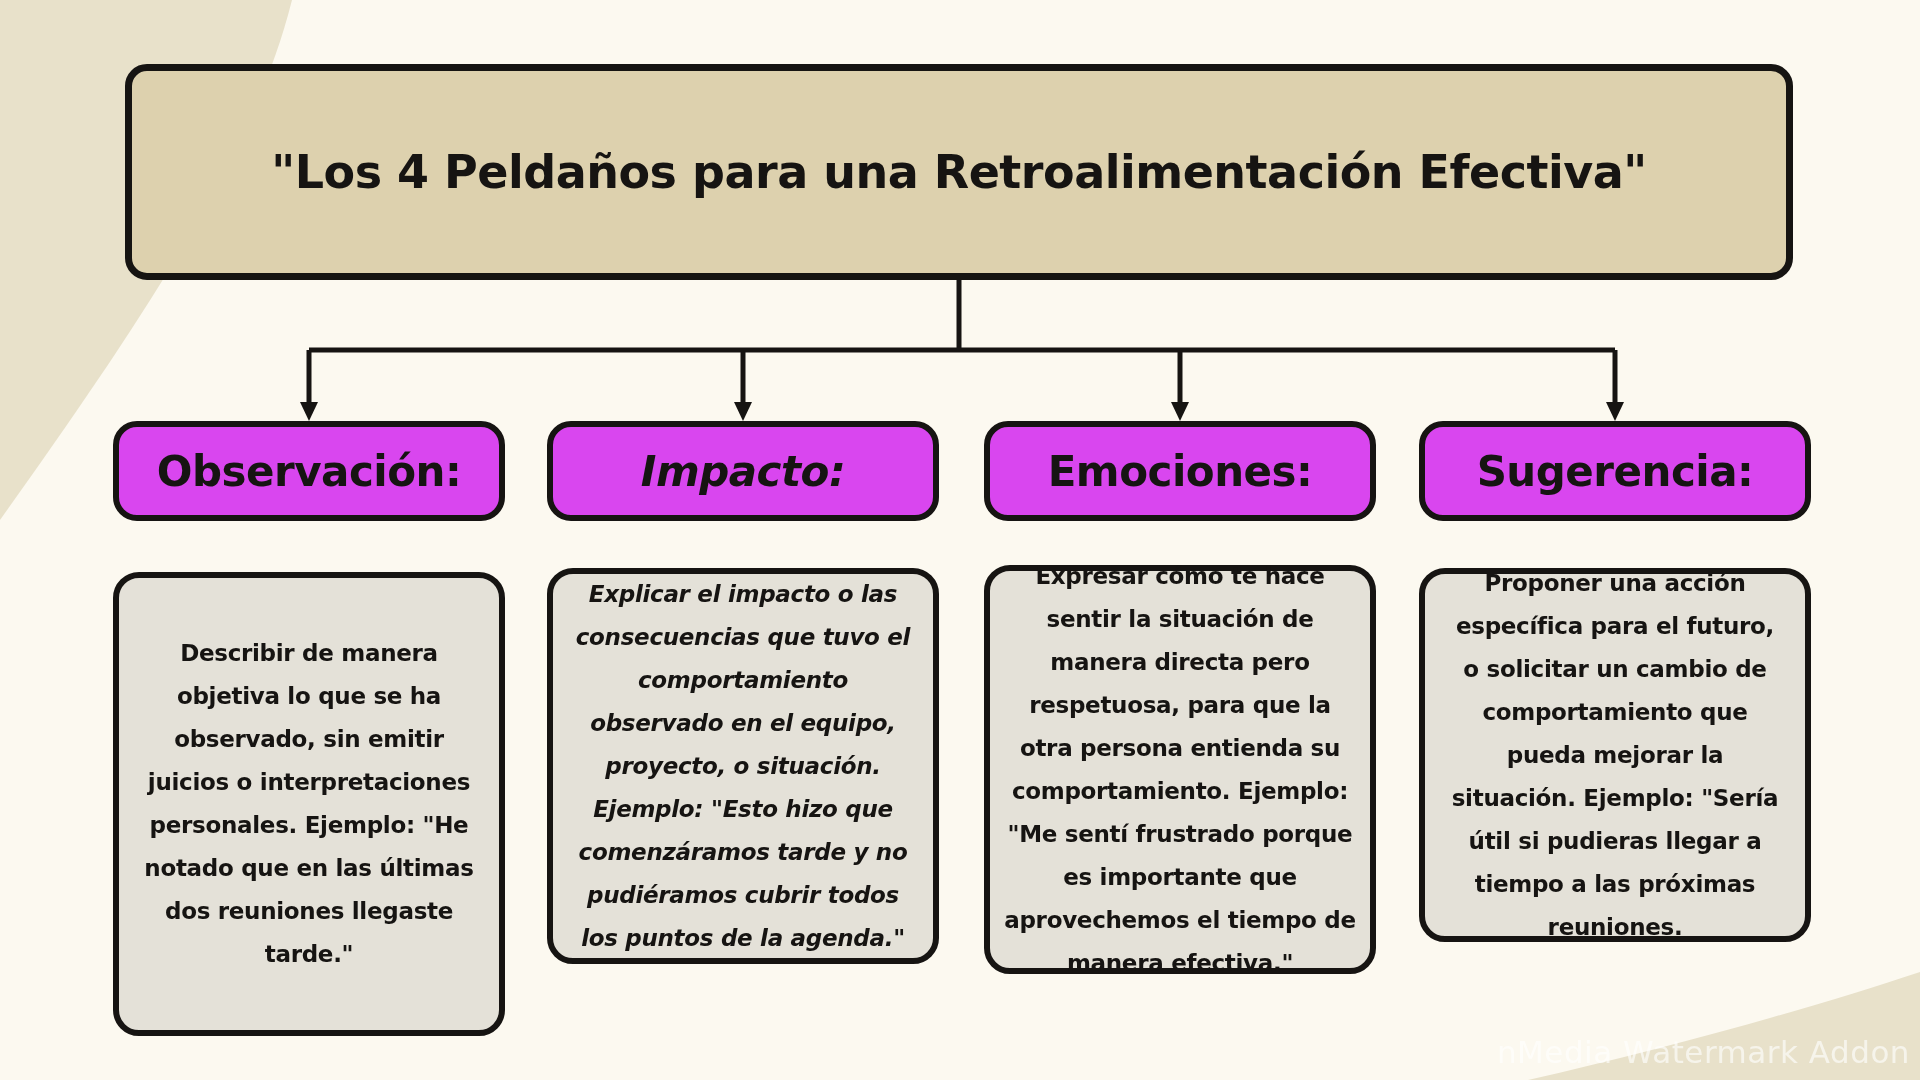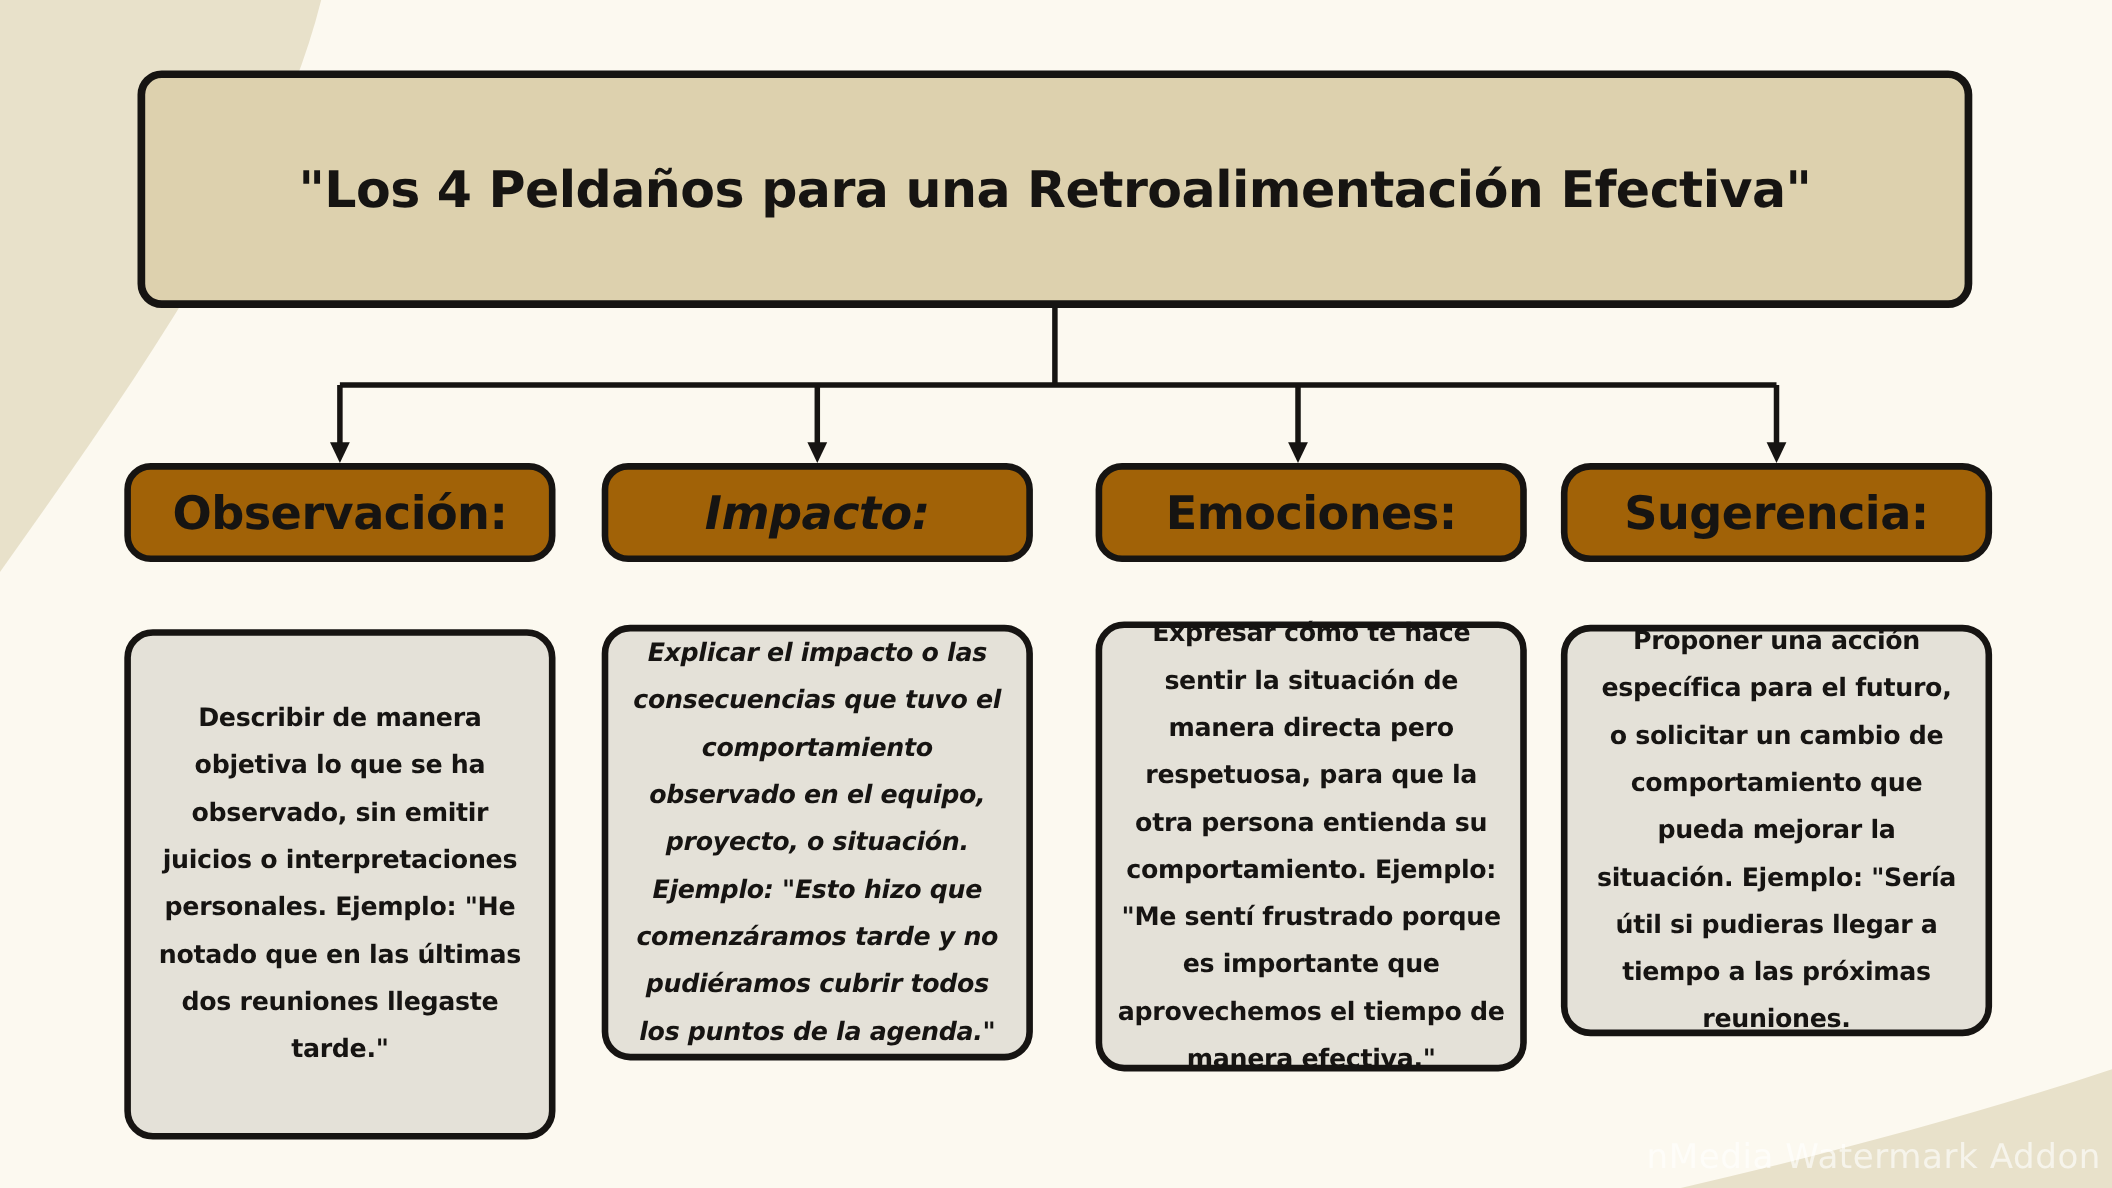--- a/index.html
+++ b/index.html
@@ -29,8 +29,8 @@
     font-size:46px;font-weight:bold;letter-spacing:-0.5px;line-height:1.1;
   }
   .header-box{
-    top:421px;width:392px;height:90px;border-radius:24px;
-    background:#a16207;
+    top:421px;width:392px;height:100px;border-radius:24px;
+    background:#d946ef;
     font-size:42px;font-weight:bold;letter-spacing:-0.5px;
   }
   .body-box{

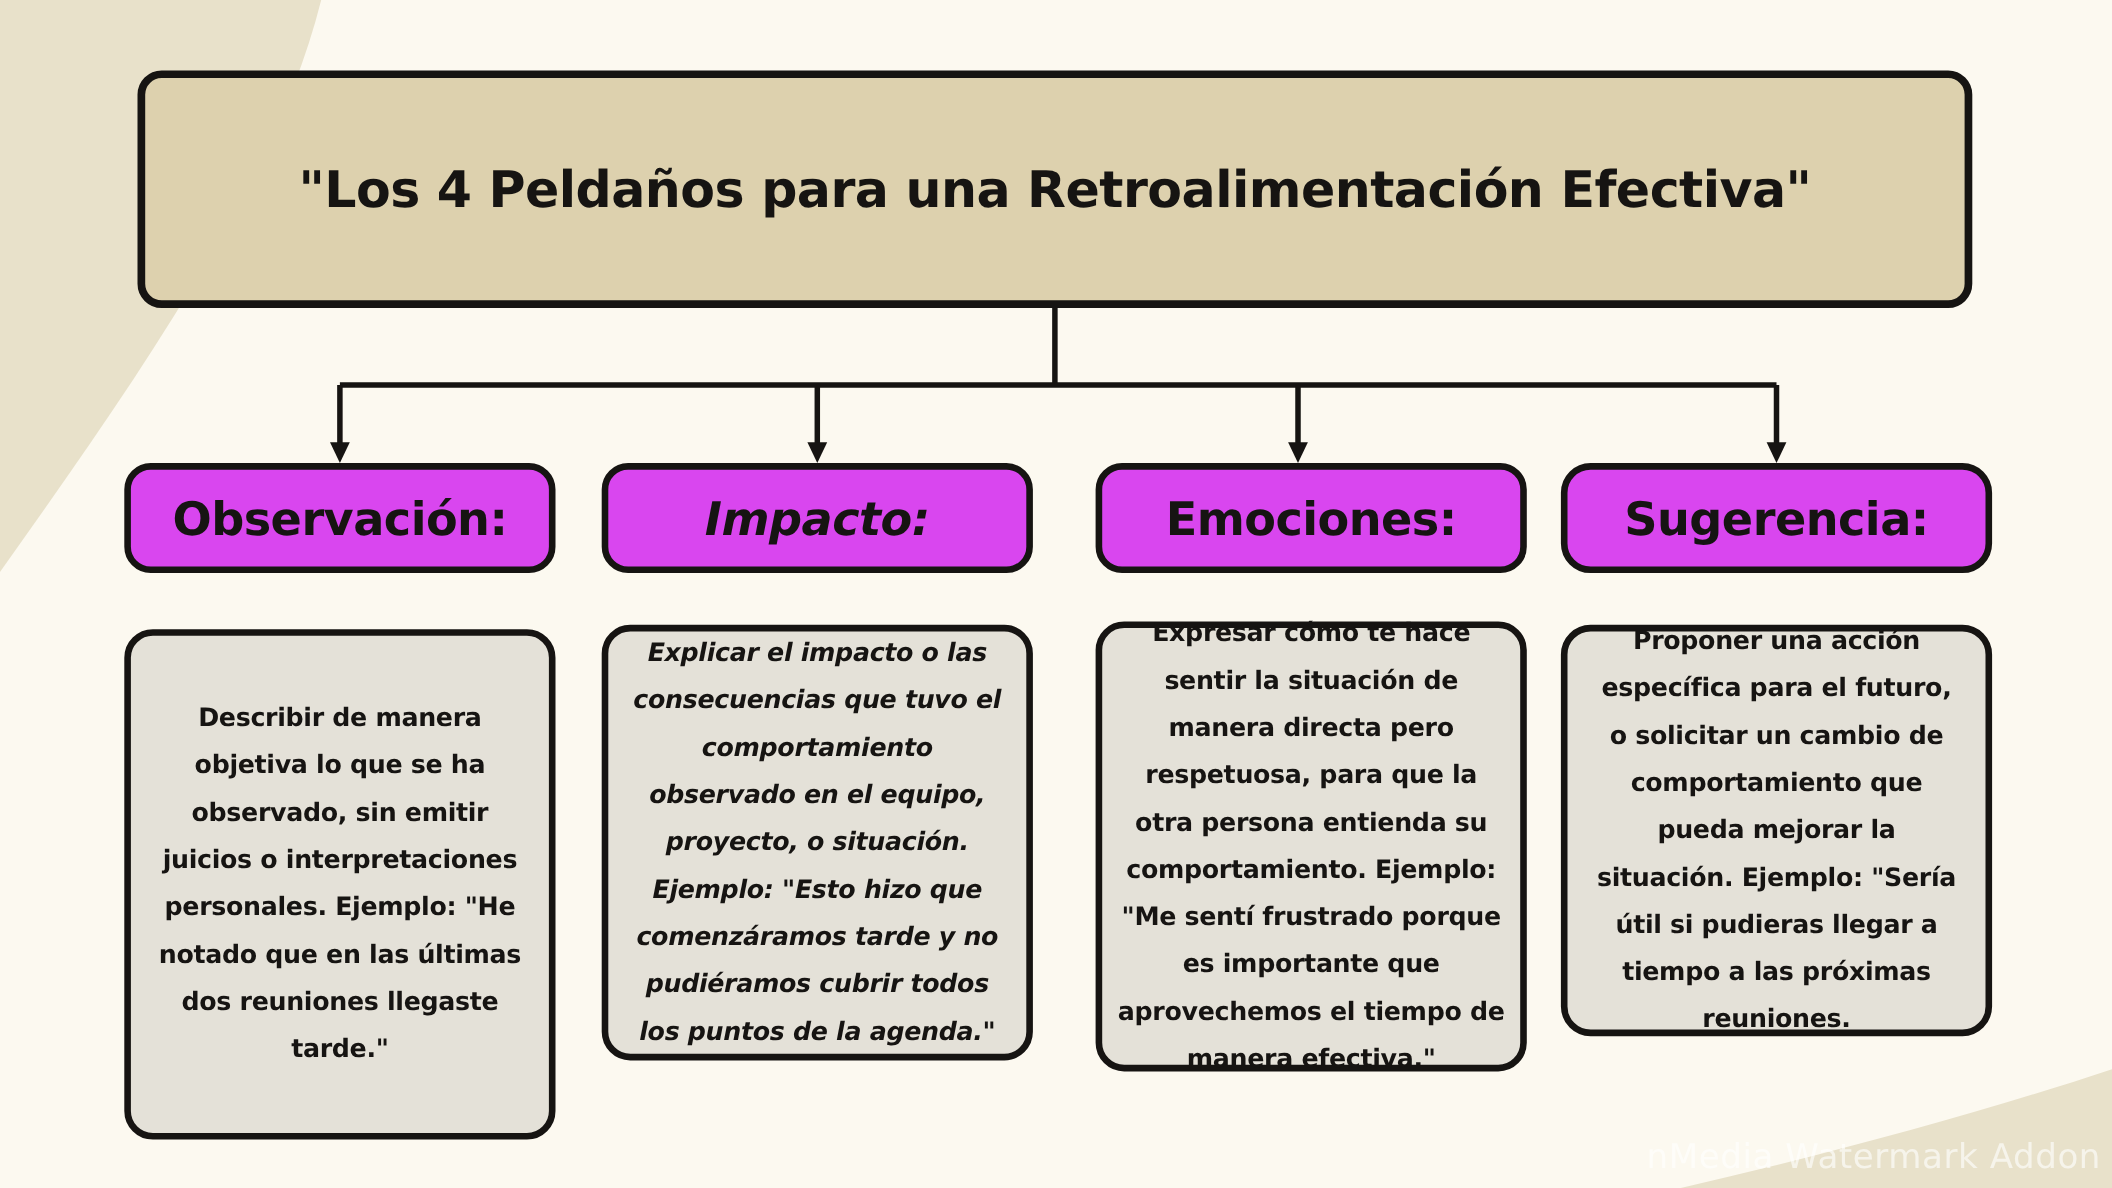--- a/index.html
+++ b/index.html
@@ -40,7 +40,7 @@
     white-space:pre-line;
     padding:6px 6px;
   }
-  .col1{left:113px;}  .col2{left:547px;font-style:italic;}  .col3{left:984px;margin-left:12px;}  .col4{left:1419px;border-radius:27px;}
+  .col1{left:113px;}  .col2{left:547px;font-style:italic;}  .col3{left:984px;}  .col4{left:1419px;border-radius:27px;}
   #body-1{top:572px;height:464px;}
   #body-2{top:568px;height:396px;}
   #body-3{top:565px;height:409px;}

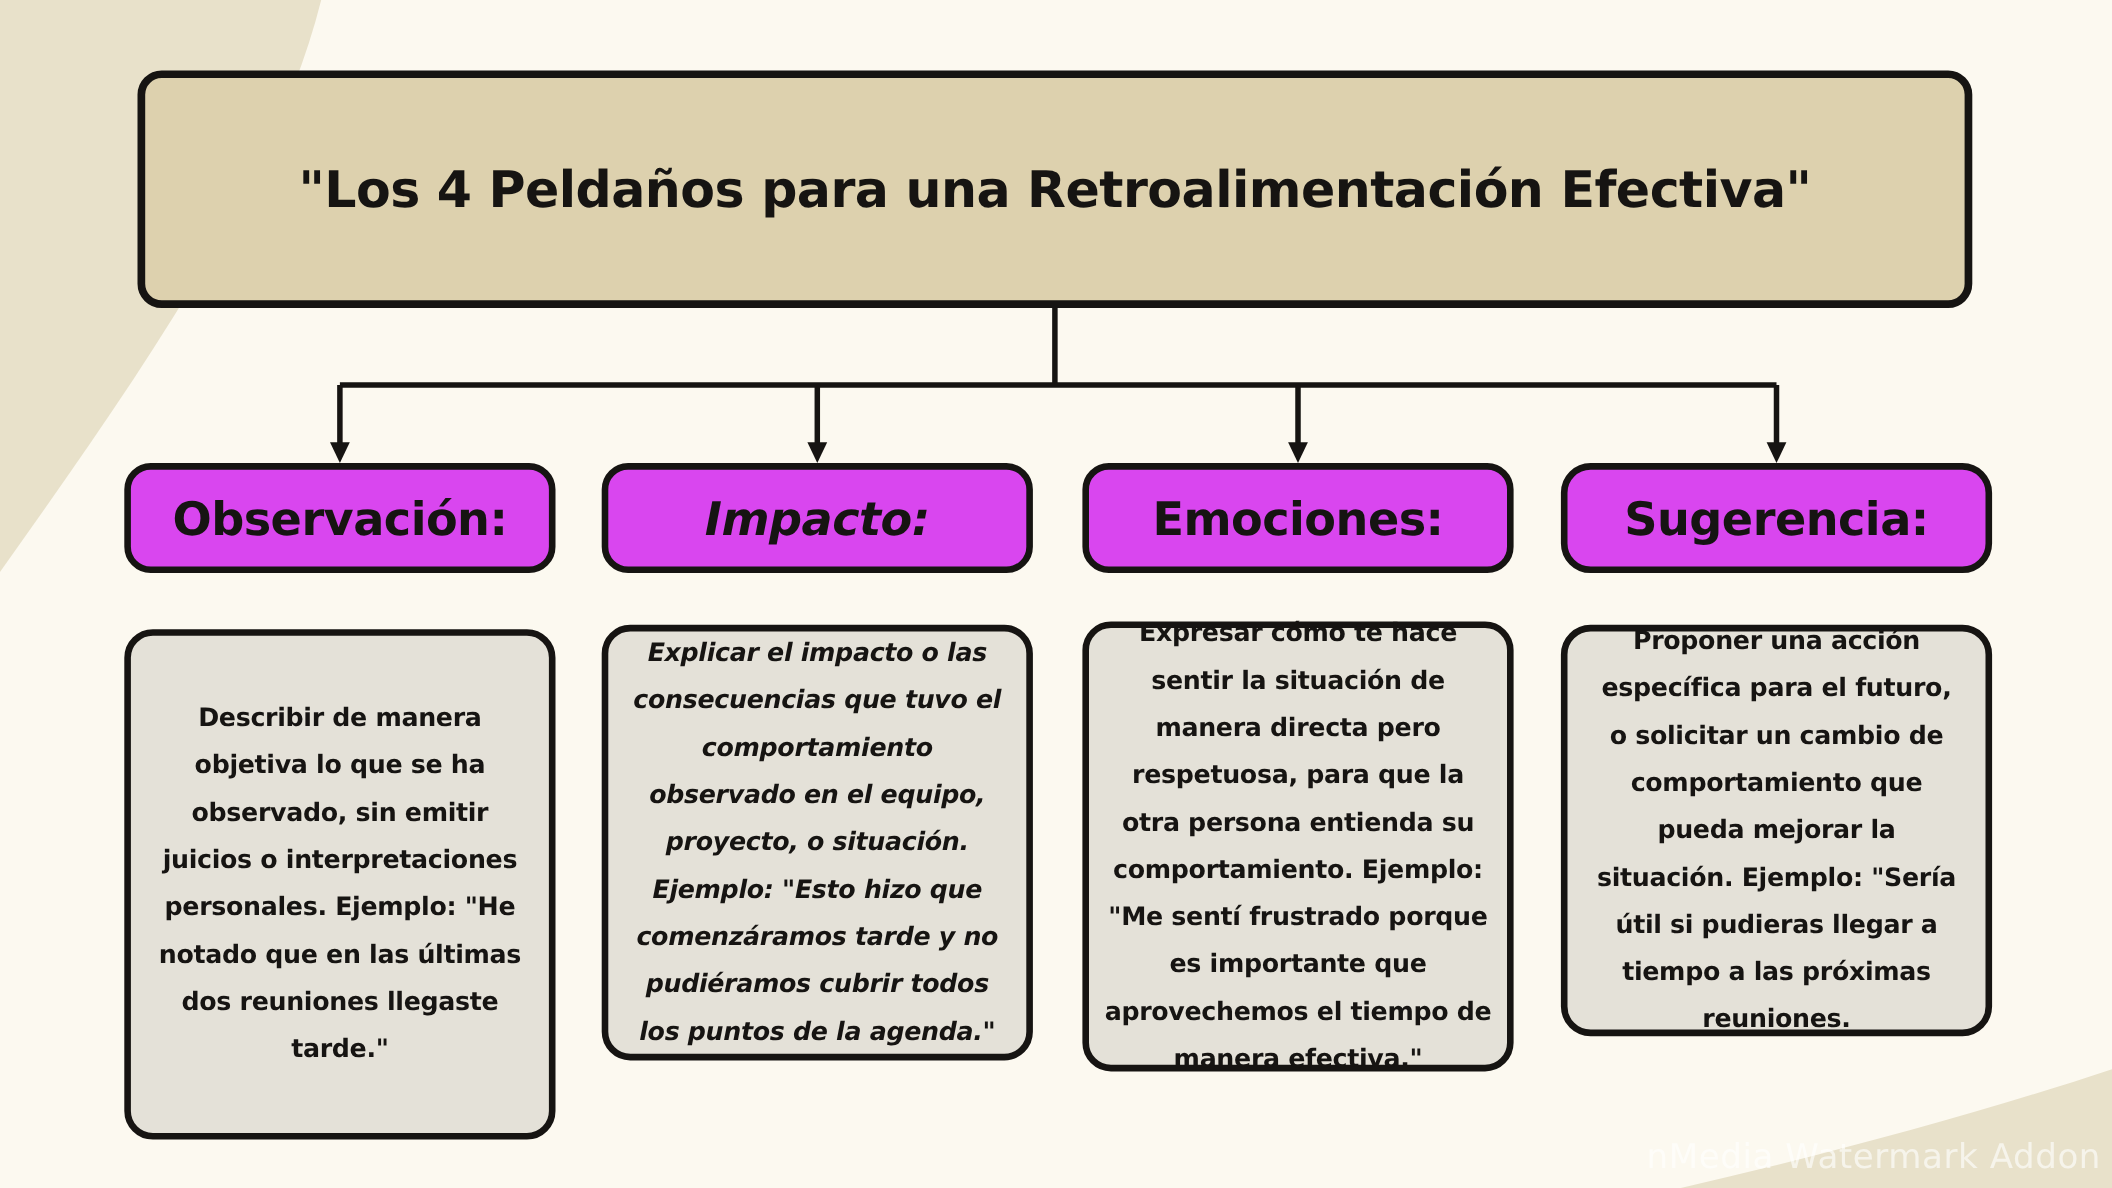--- a/index.html
+++ b/index.html
@@ -40,7 +40,7 @@
     white-space:pre-line;
     padding:6px 6px;
   }
-  .col1{left:113px;}  .col2{left:547px;font-style:italic;}  .col3{left:984px;}  .col4{left:1419px;border-radius:27px;}
+  .col1{left:113px;}  .col2{left:547px;font-style:italic;}  .col3{left:984px;}  .col4{left:1419px;}
   #body-1{top:572px;height:464px;}
   #body-2{top:568px;height:396px;}
   #body-3{top:565px;height:409px;}

